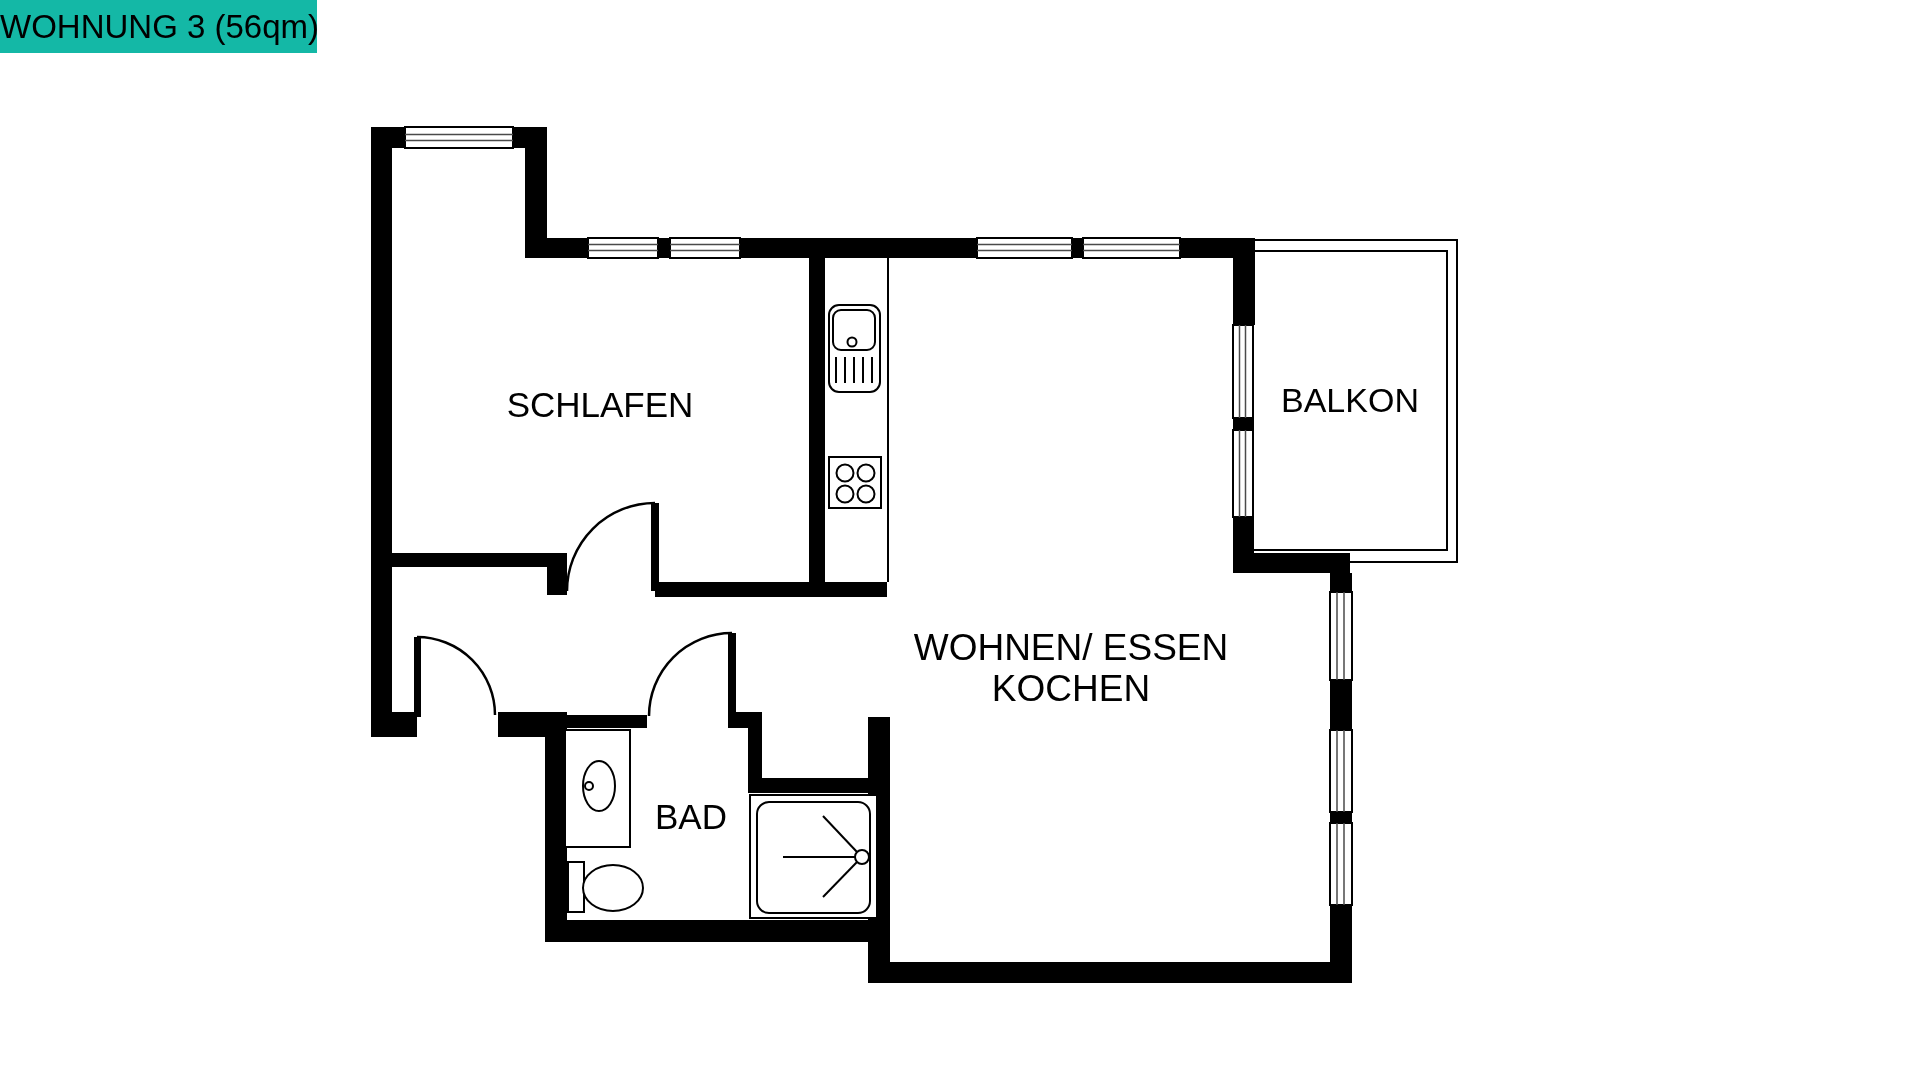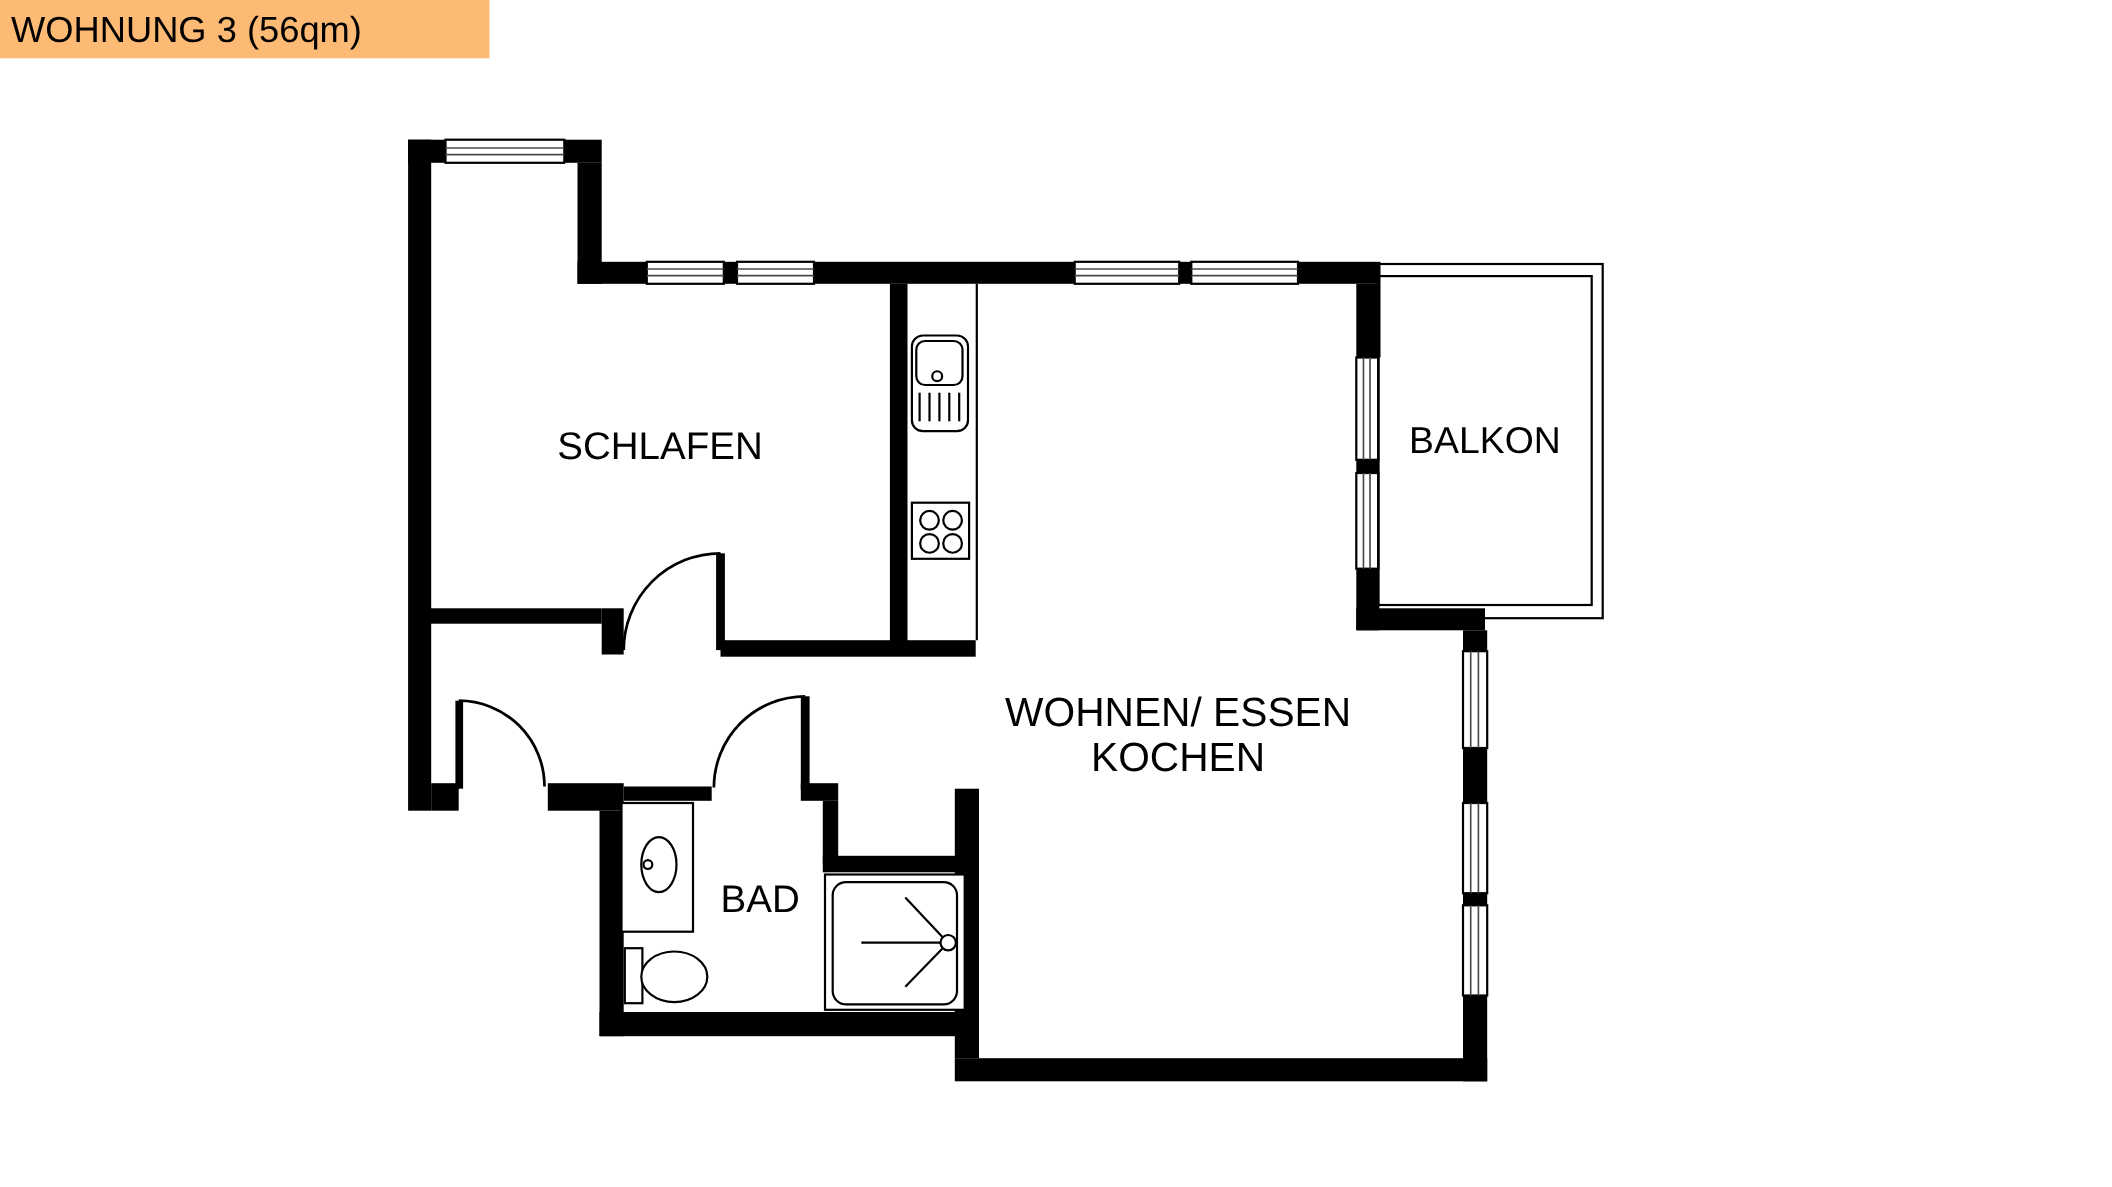--- a/index.html
+++ b/index.html
@@ -21,13 +21,12 @@
     position: absolute;
     left: 0;
     top: 0;
-    width: 445px;
+    width: 317px;
     height: 53px;
-    background: #fdba74;
+    background: #14b8a6;
     display: flex;
     align-items: center;
     box-sizing: border-box;
-    padding-left: 10px;
   }
   .title-box span {
     font-size: 33px;

